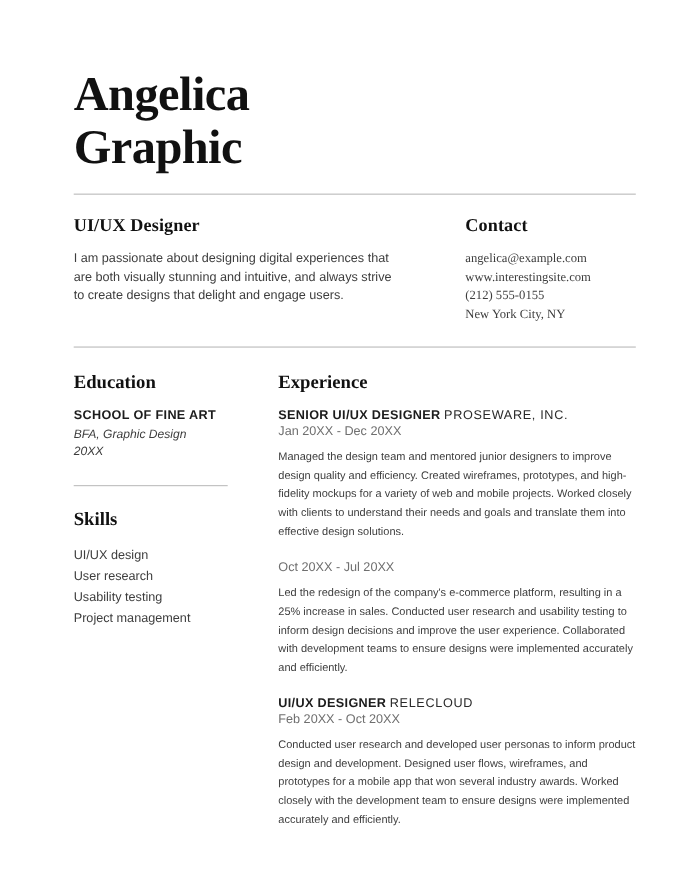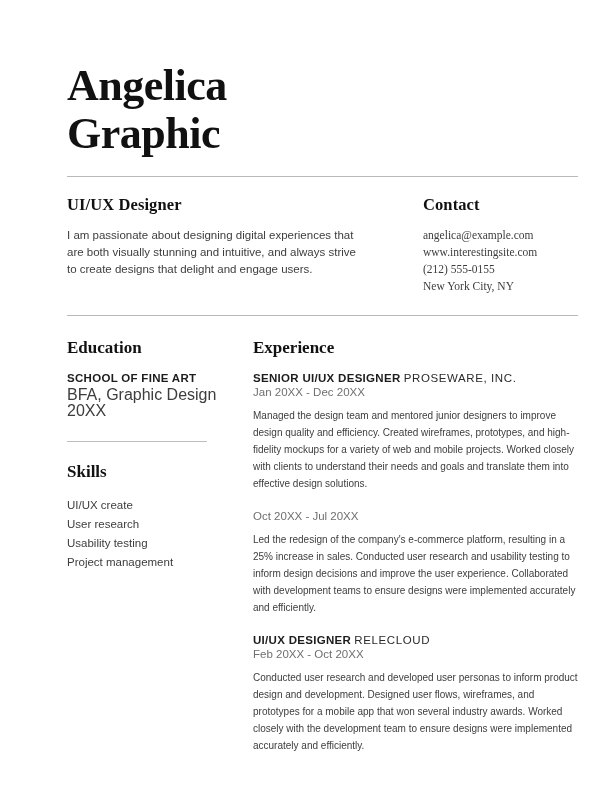--- a/index.html
+++ b/index.html
@@ -105,10 +105,11 @@
     margin: 0 0 3px 0;
   }
   .edu-line {
-    font-size: 16px;
+    font-size: 11px;
     line-height: 16px;
     color: #3d3d3d;
     margin: 0;
+    font-style: italic;
   }
   .small-rule {
     border: 0;

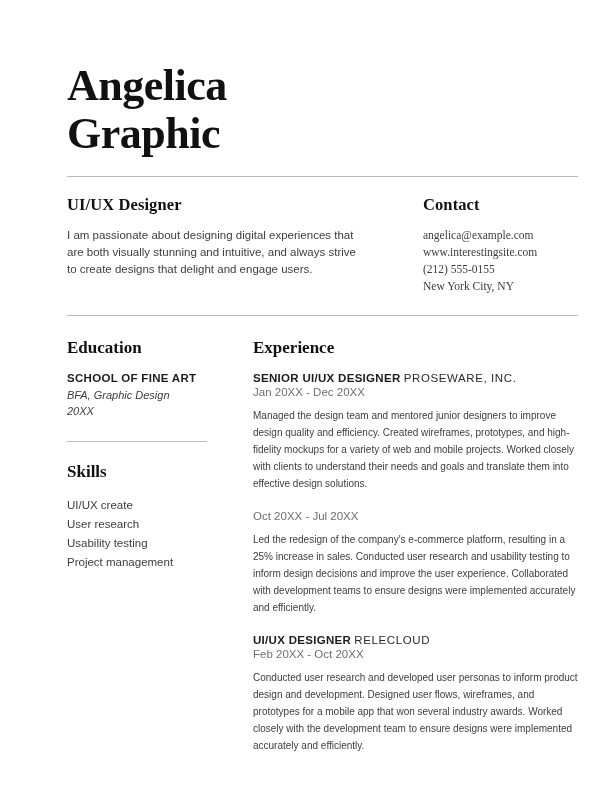--- a/index.html
+++ b/index.html
@@ -199,7 +199,7 @@
 
       <h2 class="sec-head">Skills</h2>
       <ul class="skills-list">
-        <li>UI/UX create</li>
+        <li>UI/UX design</li>
         <li>User research</li>
         <li>Usability testing</li>
         <li>Project management</li>

